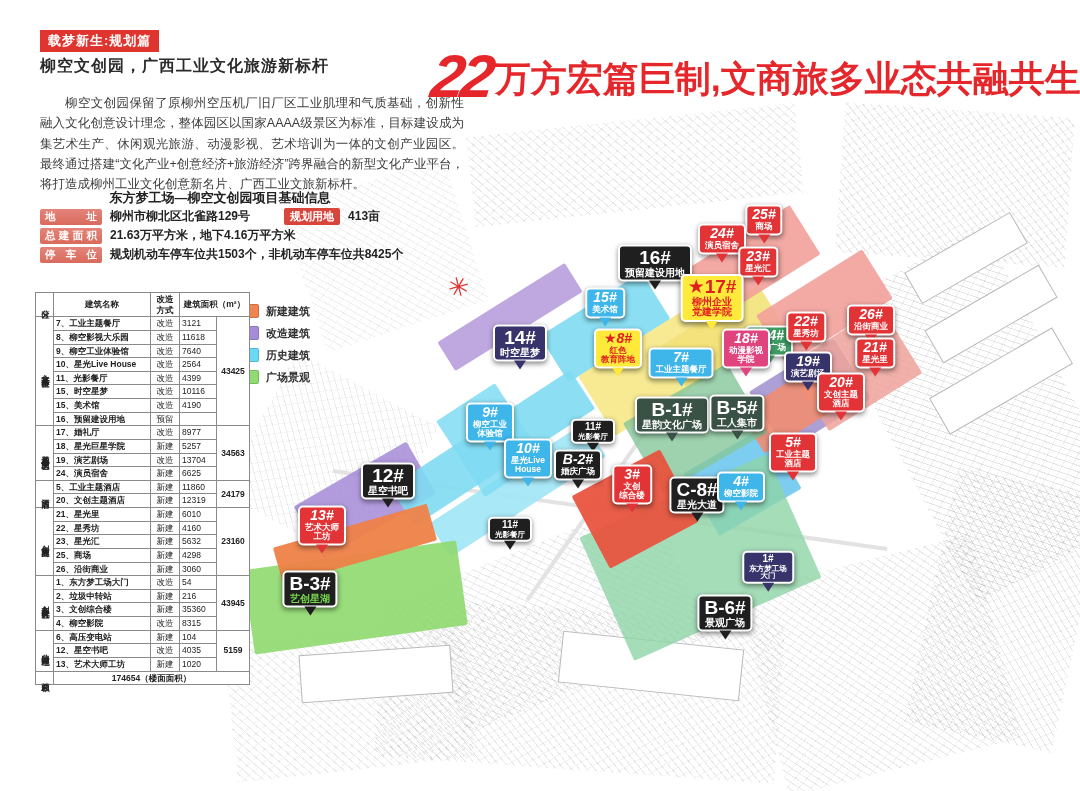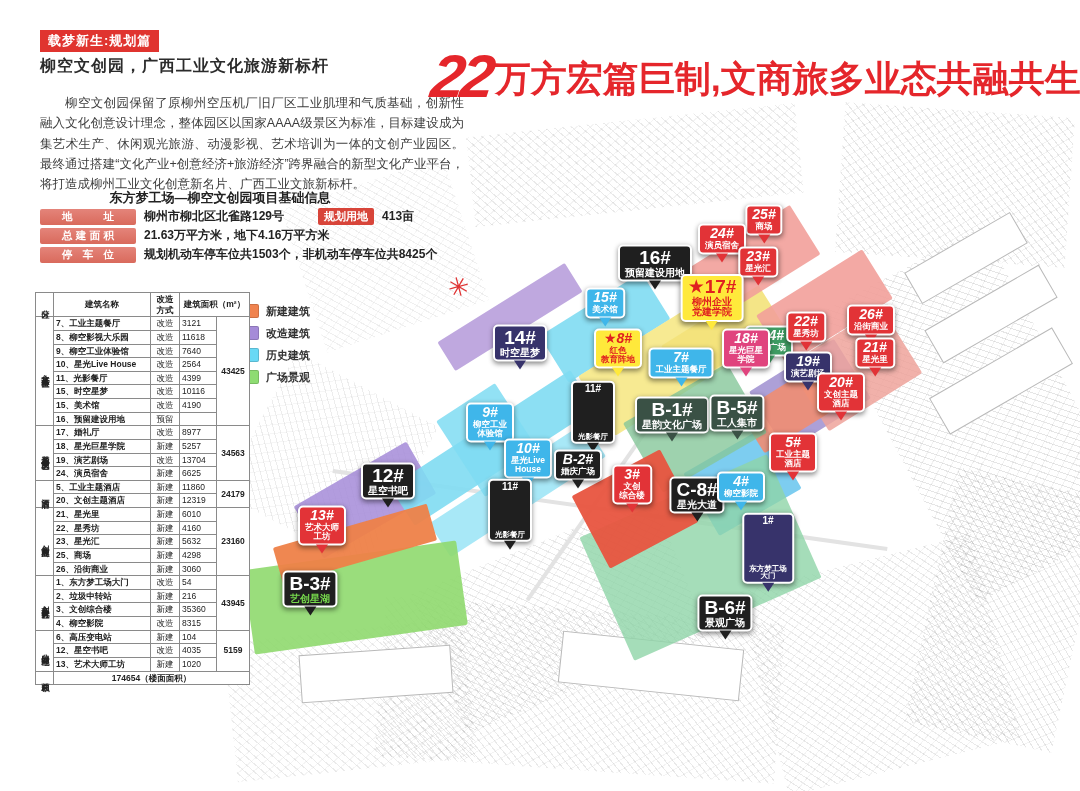--- a/index.html
+++ b/index.html
@@ -20,7 +20,7 @@
   .info-row{height:19px;font-size:12px;color:#222;white-space:nowrap;display:flex;align-items:center;}
   .info-label{display:inline-block;width:52px;background:linear-gradient(#e4847a,#d96a5c);color:#fff;
               font-size:10.5px;font-weight:bold;text-align:justify;text-align-last:justify;
-              padding:1px 22px;border-radius:2px;margin-right:8px;flex:0 0 auto;}
+              padding:1px 5px;border-radius:2px;margin-right:8px;flex:0 0 auto;}
   .info-extra-label{display:inline-block;background:#D8453A;color:#fff;font-size:11px;font-weight:bold;
                     padding:1px 6px;border-radius:2px;margin:0 8px 0 34px;}
   .info-value{font-weight:bold;}

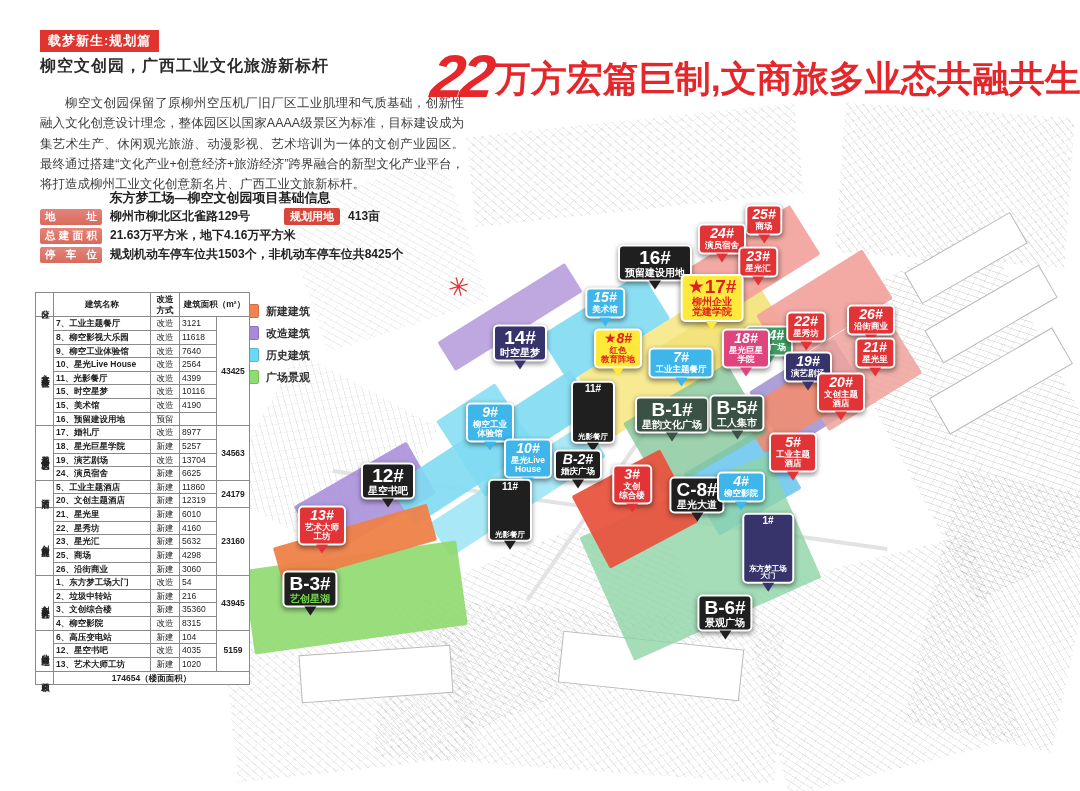--- a/index.html
+++ b/index.html
@@ -341,7 +341,7 @@
     <div class="marker m-m" style="--c: #3E9B62; left: 769px; top: 356px; color: rgb(255, 255, 255);"><span class="mid">B-4#</span><span class="mname">文创广场</span></div>
     <div class="marker m-m" style="--c: #E23337; left: 806px; top: 342px; color: rgb(255, 255, 255);"><span class="mid">22#</span><span class="mname">星秀坊</span></div>
     <div class="marker m-m" style="--c: #E23337; left: 871px; top: 335px; color: rgb(255, 255, 255);"><span class="mid">26#</span><span class="mname">沿街商业</span></div>
-    <div class="marker m-m" style="--c: #E0447E; left: 746px; top: 368px; color: rgb(255, 255, 255);"><span class="mid">18#</span><span class="mname">星光巨星
+    <div class="marker m-m" style="--c: #E0447E; left: 746px; top: 368px; color: rgb(255, 255, 255);"><span class="mid">18#</span><span class="mname">动漫影视
 学院</span></div>
     <div class="marker m-m" style="--c: #37336B; left: 808px; top: 382px; color: rgb(255, 255, 255);"><span class="mid">19#</span><span class="mname">演艺剧场</span></div>
     <div class="marker m-m" style="--c: #E23337; left: 875px; top: 368px; color: rgb(255, 255, 255);"><span class="mid">21#</span><span class="mname">星光里</span></div>

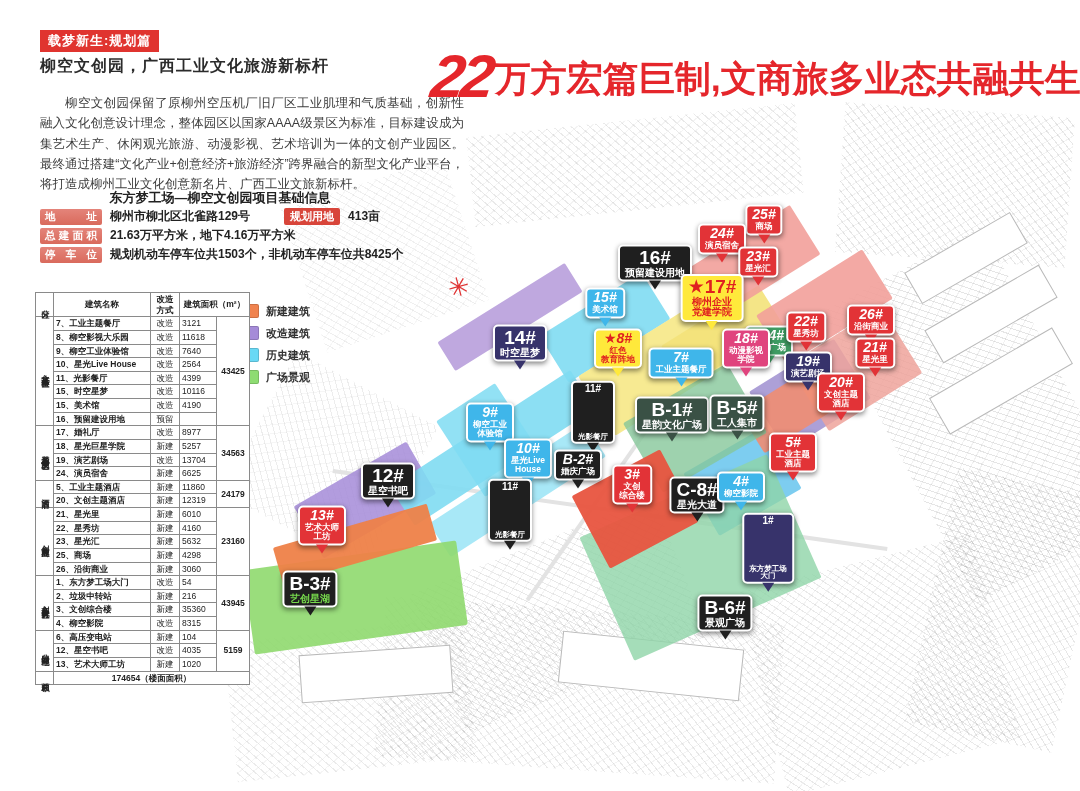--- a/index.html
+++ b/index.html
@@ -66,7 +66,7 @@
           border:6px solid transparent;border-top:9px solid var(--c);border-bottom:none;}
   .marker .mid{font-weight:bold;display:block;}
   .marker .mname{display:block;font-weight:bold;}
-  .m-s .mid{font-size:10px;} .m-s .mname{font-size:7.5px;margin-top:38px;}
+  .m-s .mid{font-size:10px;} .m-s .mname{font-size:7.5px;}
   .m-m .mid{font-size:14px;font-style:italic;} .m-m .mname{font-size:8.5px;}
   .m-l .mid{font-size:19px;} .m-l .mname{font-size:10px;}
   .doodle{position:absolute;color:#e03434;font-size:26px;font-weight:bold;transform:rotate(-15deg);}

